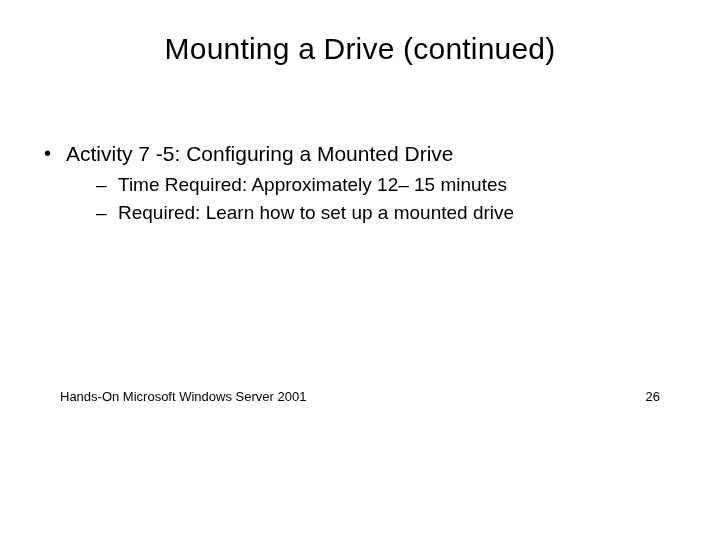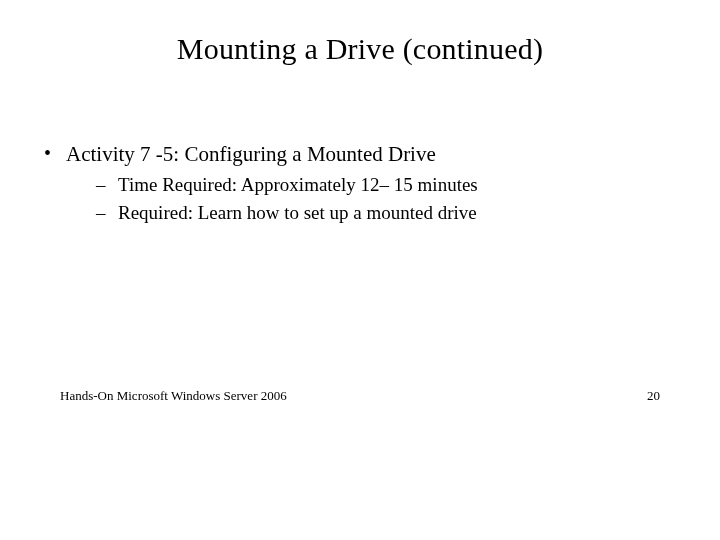--- a/index.html
+++ b/index.html
@@ -18,7 +18,6 @@
     height: 432px;
     position: relative;
     box-sizing: border-box;
-    font-family: Liberation Serif, serif;
   }
   .title {
     position: absolute;

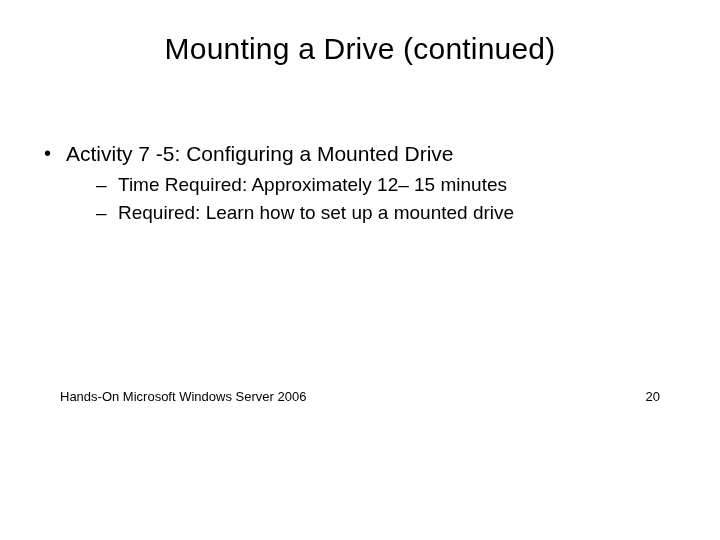--- a/index.html
+++ b/index.html
@@ -112,7 +112,7 @@
     </ul>
   </div>
 
-  <div class="footer-left">Hands-On Microsoft Windows Server 2006</div>
+  <div class="footer-left">Hands-On Microsoft Windows Server 2001</div>
 
   <div class="footer-right">20</div>
 

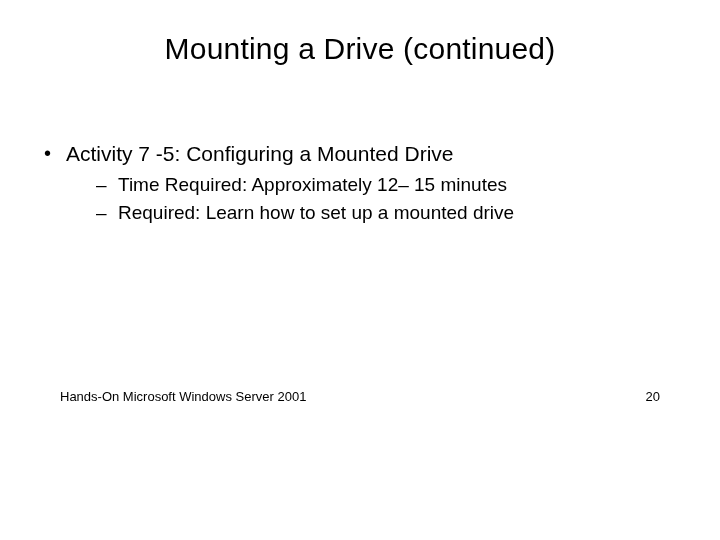--- a/index.html
+++ b/index.html
@@ -114,7 +114,7 @@
 
   <div class="footer-left">Hands-On Microsoft Windows Server 2001</div>
 
-  <div class="footer-right">20</div>
+  <div class="footer-right">26</div>
 
 </div>
 

